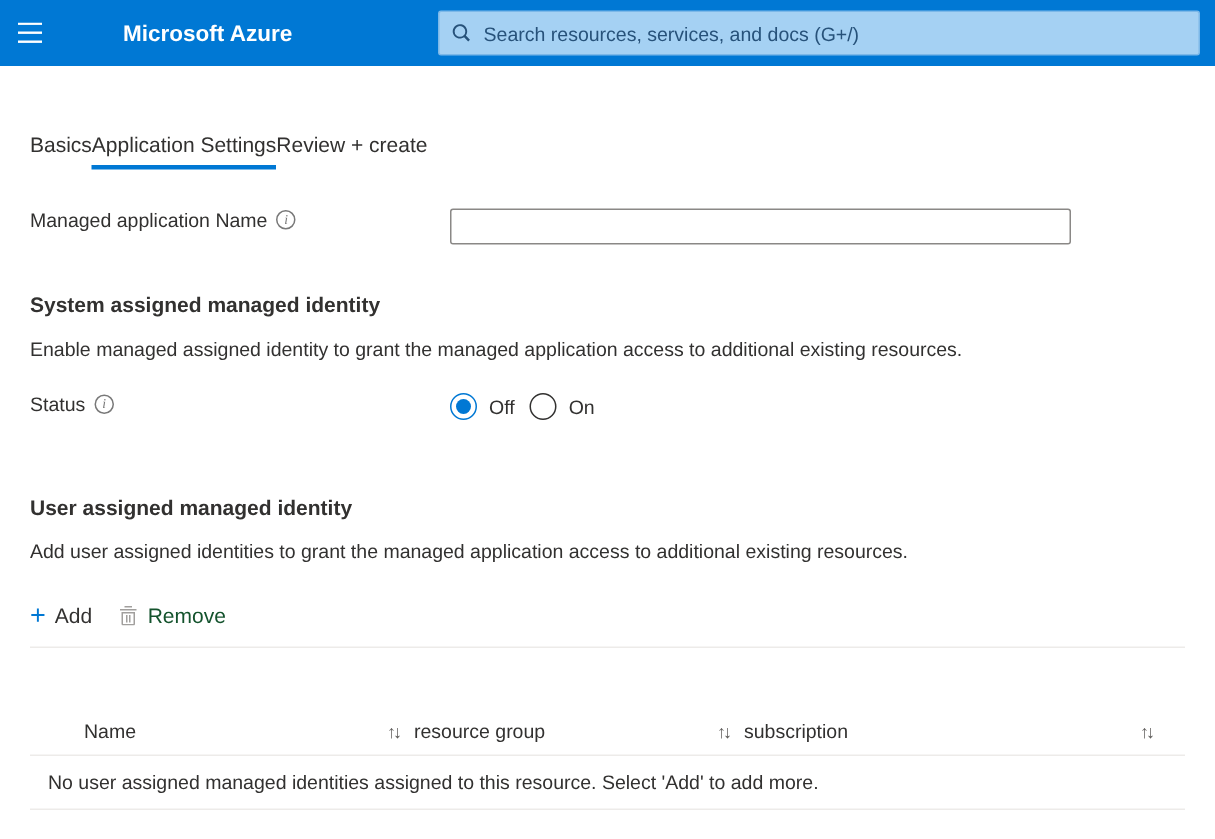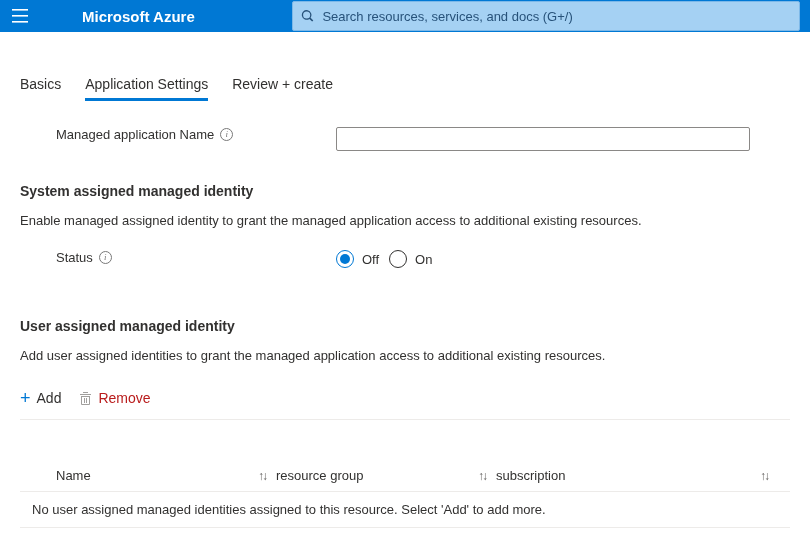--- a/index.html
+++ b/index.html
@@ -5,7 +5,7 @@
     * { box-sizing: border-box; margin: 0; padding: 0; }
     body { font-family: "Segoe UI", Arial, sans-serif; font-size: 13px; color: #323130; background: #fff; width: 810px; }
 
-    .topbar { height: 32px; background: #0078d4; display: flex; align-items: center; padding: 0 10px 0 6px; }
+    .topbar { height: 44px; background: #0078d4; display: flex; align-items: center; padding: 0 10px 0 6px; }
     .hamburger { width: 28px; height: 28px; display: flex; align-items: center; justify-content: center; cursor: pointer; }
     .hamburger svg { fill: #fff; }
     .brand { color: #fff; font-weight: 600; font-size: 15px; margin-left: 48px; }

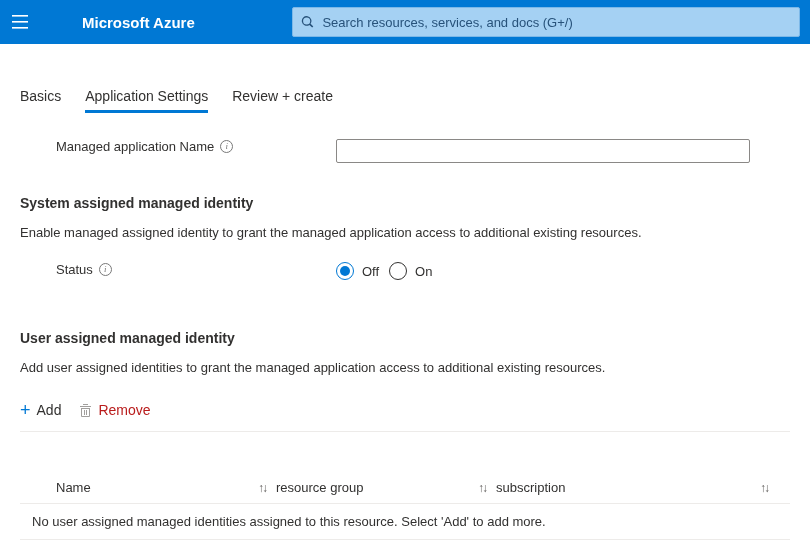--- a/index.html
+++ b/index.html
@@ -16,7 +16,7 @@
 
     .content { padding: 0 20px 40px 20px; }
 
-    .tabs { display: flex; gap: 24px; margin-top: 38px; }
+    .tabs { display: flex; margin-top: 38px; }
     .tab { font-size: 14px; padding: 6px 0; cursor: pointer; color: #323130; }
     .tab.active { border-bottom: 3px solid #0078d4; font-weight: 400; text-align: right; }
 

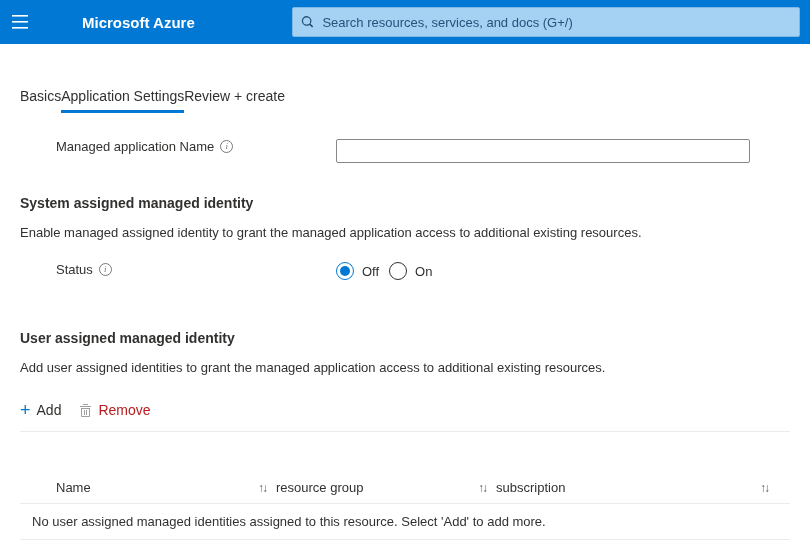--- a/index.html
+++ b/index.html
@@ -20,7 +20,7 @@
     .tab { font-size: 14px; padding: 6px 0; cursor: pointer; color: #323130; }
     .tab.active { border-bottom: 3px solid #0078d4; font-weight: 400; text-align: right; }
 
-    .form-row { display: flex; align-items: flex-start; margin-top: 26px; margin-left: 36px; }
+    .form-row { display: flex; align-items: flex-start; margin-top: 26px; }
     .label-col { width: 280px; display: flex; align-items: center; gap: 6px; font-size: 13px; }
     .field-col { flex: 1; }
     .text-input { width: 414px; height: 24px; border: 1px solid #8a8886; border-radius: 2px; padding: 2px 6px; font-size: 13px; }

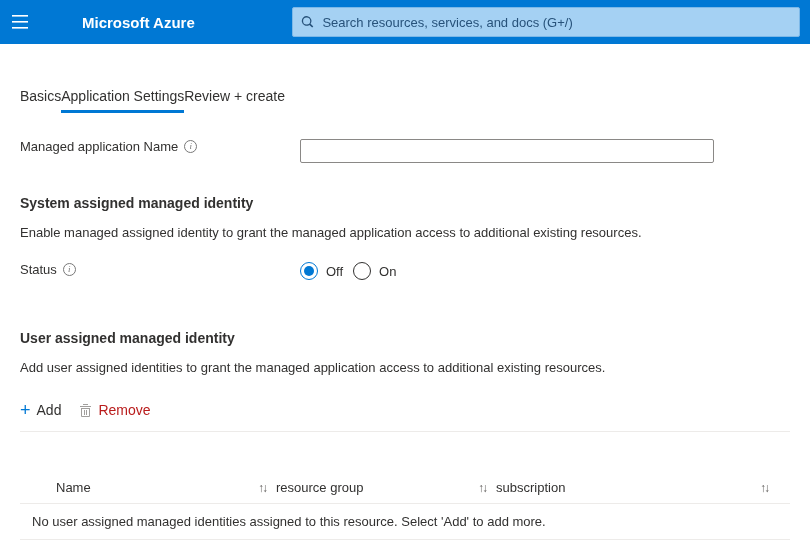--- a/index.html
+++ b/index.html
@@ -38,7 +38,7 @@
 
     .cmdbar { display: flex; align-items: center; gap: 18px; margin-top: 26px; border-bottom: 1px solid #edebe9; padding-bottom: 12px; }
     .cmd { display: flex; align-items: center; gap: 6px; cursor: pointer; font-size: 14px; }
-    .cmd.disabled { color: #b91c1c; cursor: default; }
+    .cmd.disabled { color: #14532d; cursor: default; }
     .plus-icn { color: #0078d4; font-size: 18px; font-weight: 300; line-height: 1; }
 
     .table { width: 100%; margin-top: 40px; }

